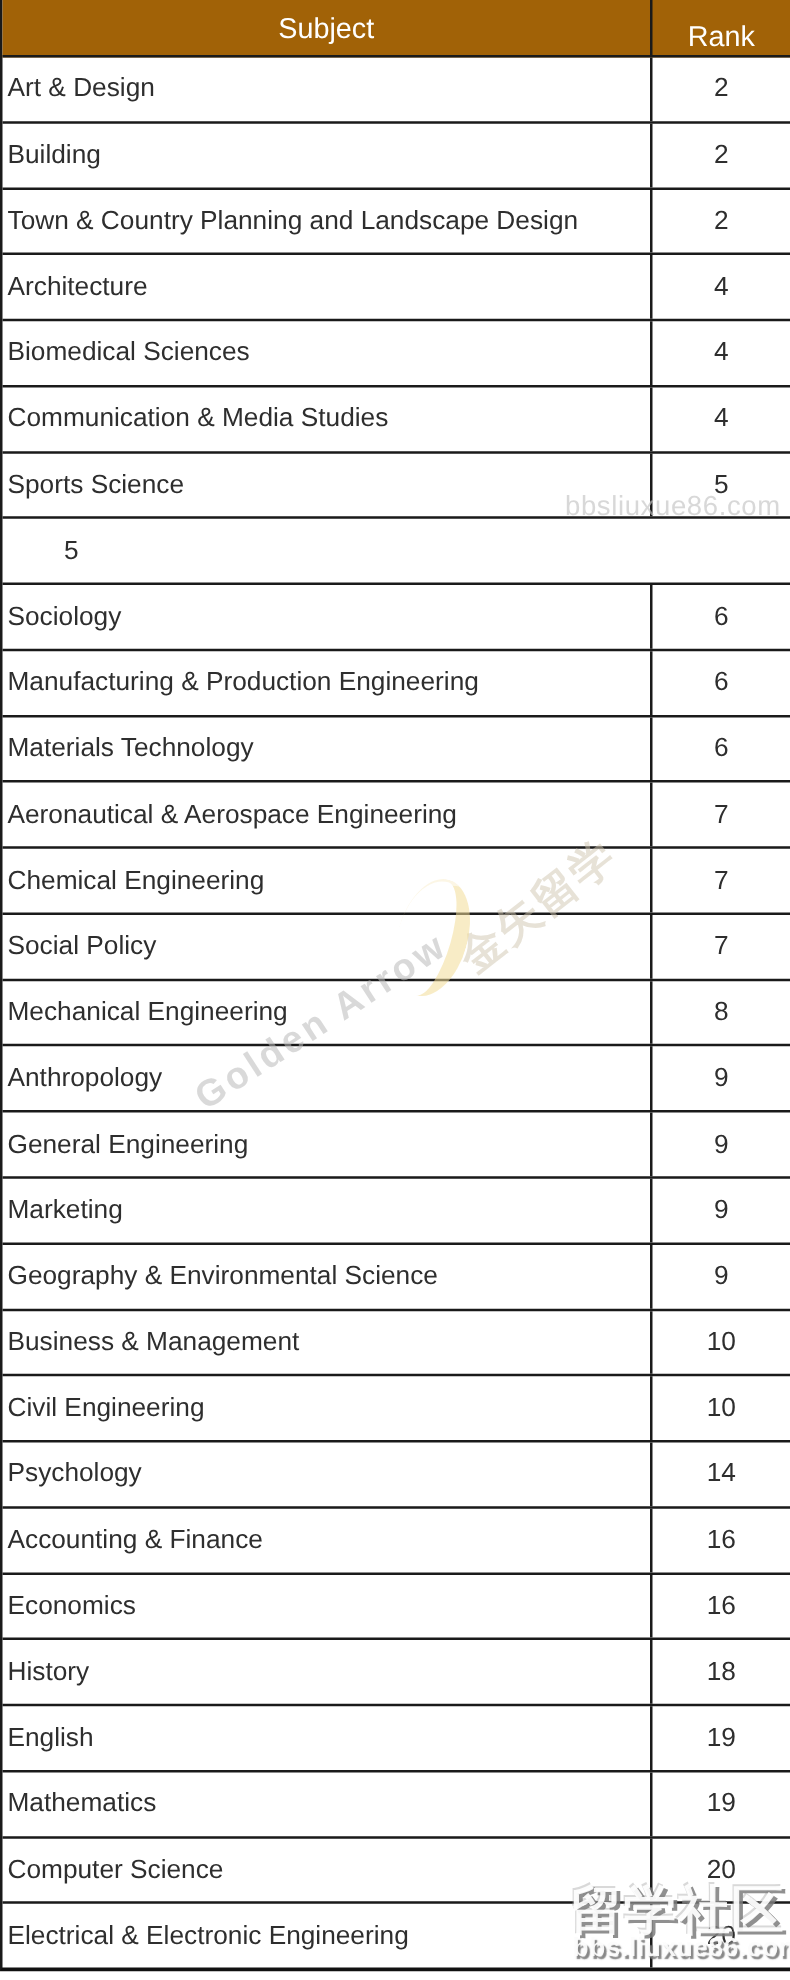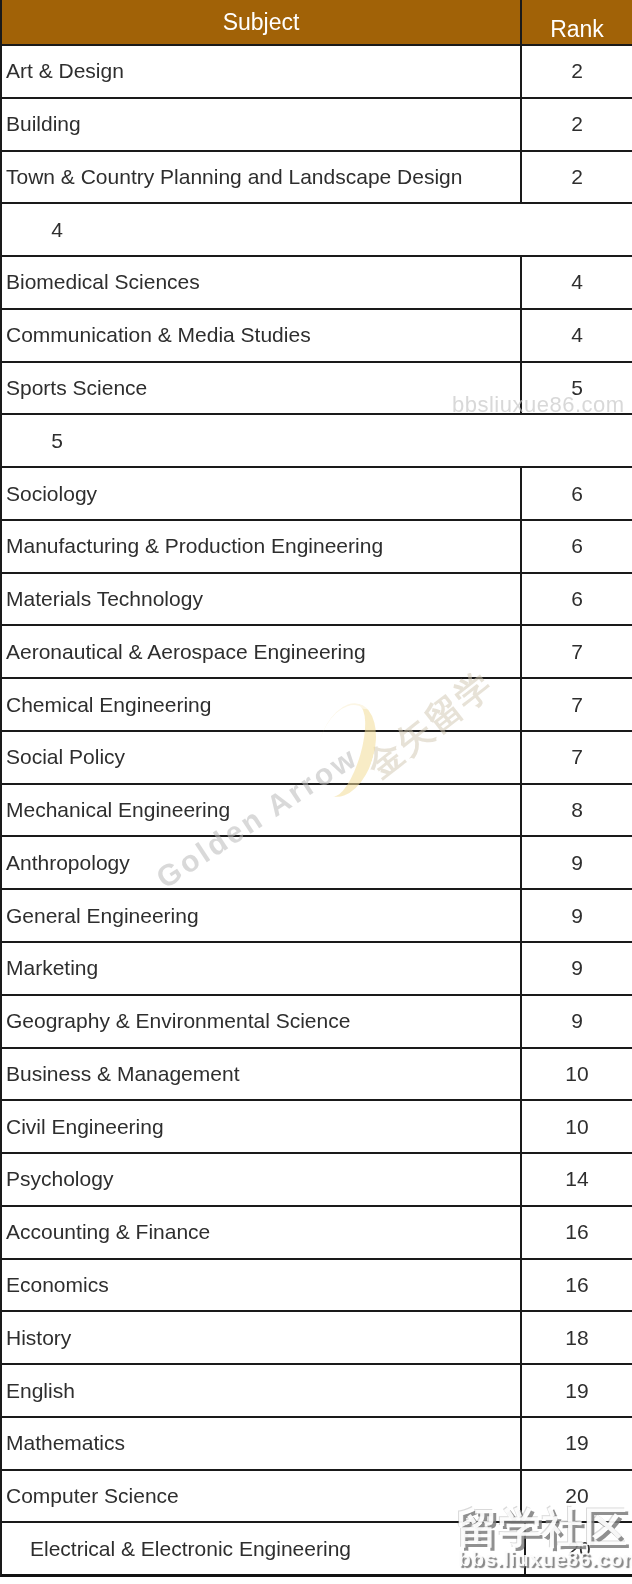--- a/index.html
+++ b/index.html
@@ -120,6 +120,7 @@
   </div>
 
   <div class="row">
+    <div class="cell c-subject">Architecture</div>
     <div class="cell c-rank">4</div>
   </div>
 

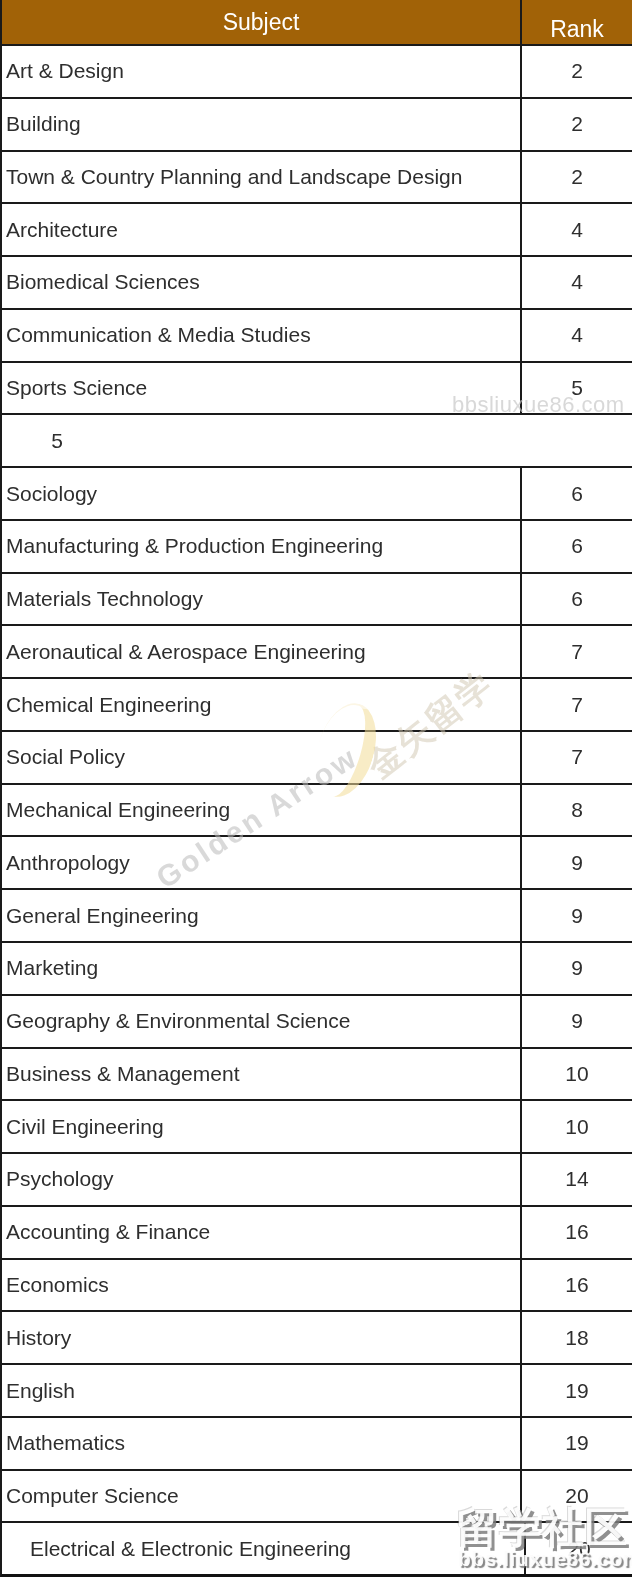--- a/index.html
+++ b/index.html
@@ -33,7 +33,7 @@
     border-bottom: 2px solid #1a1a1a;
     background: transparent;
   }
-  .row:last-child { border-bottom: none; padding-left: 24px; }
+  .row:last-child { border-bottom: none; }
   .cell { display: flex; align-items: center; overflow: hidden; }
   .c-subject {
     width: 520px;

